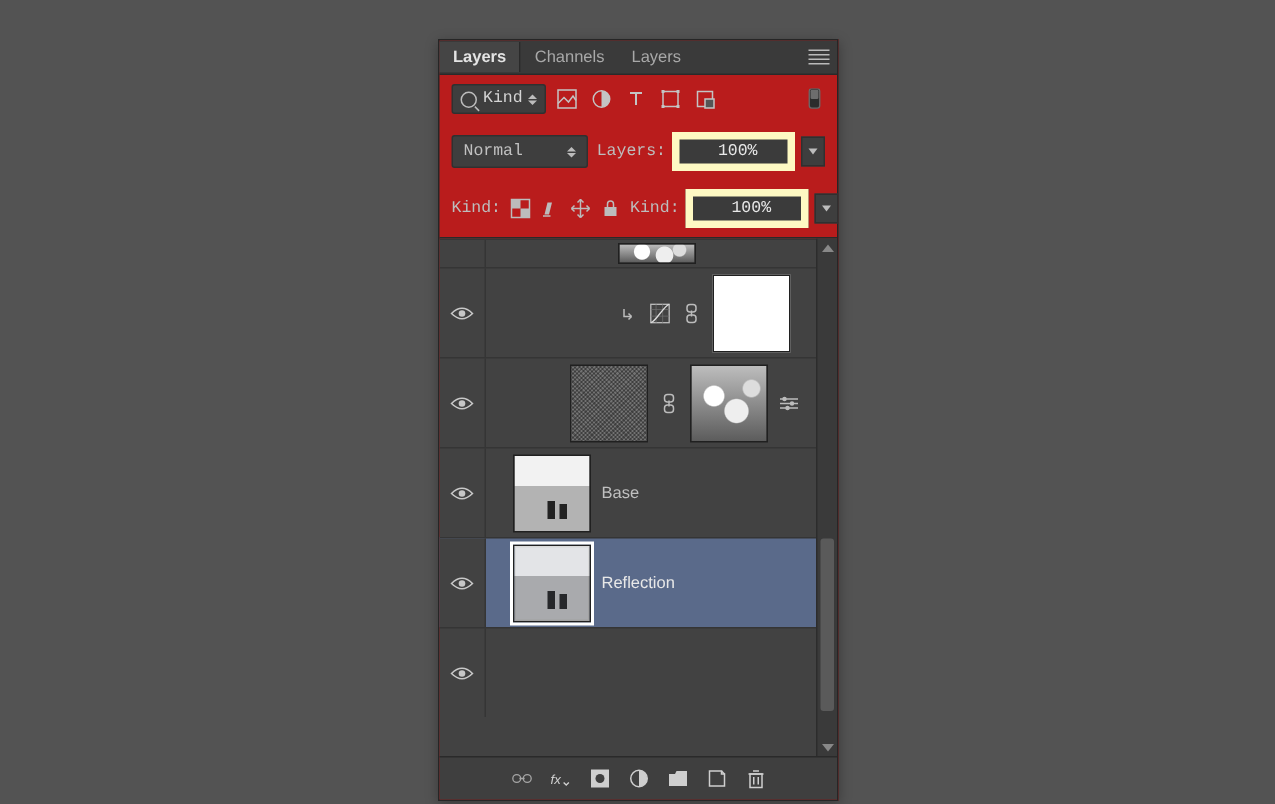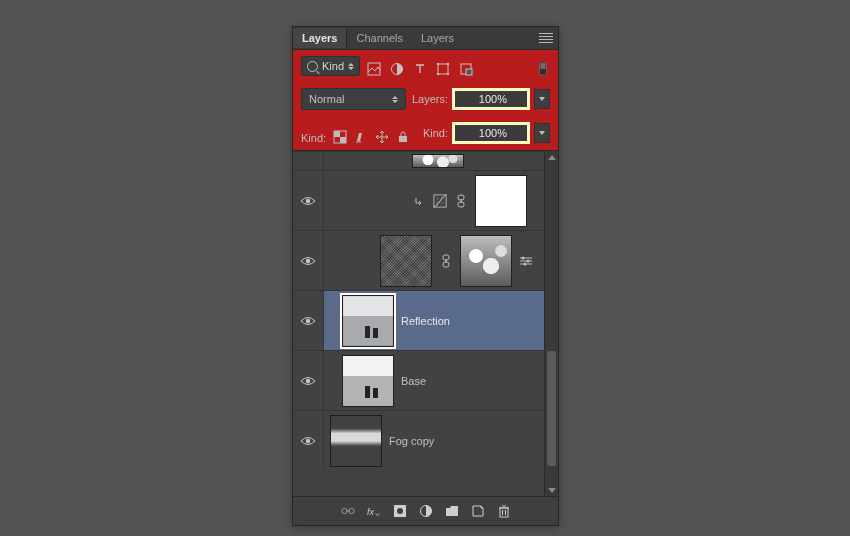--- a/index.html
+++ b/index.html
@@ -53,9 +53,10 @@
   .tab-menu span { height: 1px; background: #bababa; }
   .toolbar1, .toolbar2, .toolbar3 {
     display: flex;
-    align-items: flex-end;
+    align-items: center;
     padding: 6px 8px;
     gap: 6px;
+    font-family: Liberation Mono, monospace;
   }
   .filterbox {
     display: flex;

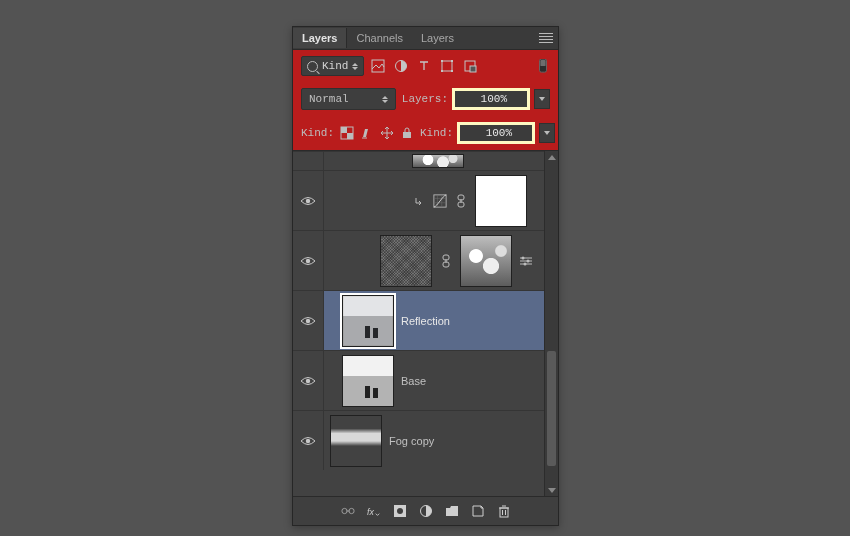--- a/index.html
+++ b/index.html
@@ -100,7 +100,7 @@
     display: flex; align-items: center; gap: 4px; font-size: 11px;
   }
   .valbox {
-    border: 3px solid #fef9c3;
+    border: 5px solid #fef9c3;
     background: #3b3b3b;
     color: #e8e8e8;
     padding: 2px 20px;

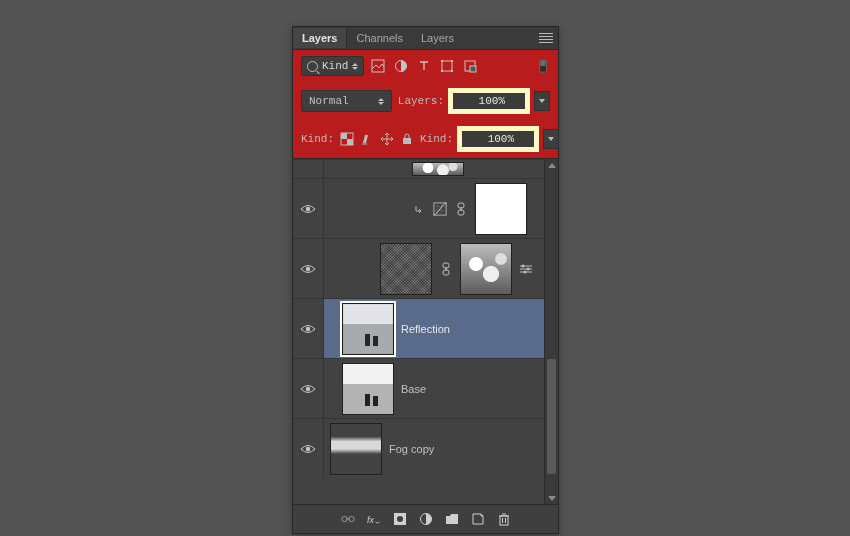--- a/index.html
+++ b/index.html
@@ -415,6 +415,19 @@
       </div>
     </div>
 
+    <div class="layer-row">
+      <div class="eye-col">
+        <svg viewBox="0 0 16 12">
+            <path d="M1 6 Q8 -1 15 6 Q8 13 1 6 Z" fill="none" stroke="#c8c8c8"></path>
+            <circle cx="8" cy="6" r="2.2" fill="#c8c8c8"></circle>
+          </svg>
+      </div>
+      <div class="content indent1">
+        <div class="thumb photo"></div>
+        <span class="layer-name">Base</span>
+      </div>
+    </div>
+
     <div class="layer-row selected">
       <div class="eye-col" style="background:#424242">
         <svg viewBox="0 0 16 12">
@@ -437,19 +450,6 @@
             <circle cx="8" cy="6" r="2.2" fill="#c8c8c8"></circle>
           </svg>
       </div>
-      <div class="content indent1">
-        <div class="thumb photo"></div>
-        <span class="layer-name">Base</span>
-      </div>
-    </div>
-
-    <div class="layer-row">
-      <div class="eye-col">
-        <svg viewBox="0 0 16 12">
-            <path d="M1 6 Q8 -1 15 6 Q8 13 1 6 Z" fill="none" stroke="#c8c8c8"></path>
-            <circle cx="8" cy="6" r="2.2" fill="#c8c8c8"></circle>
-          </svg>
-      </div>
       <div class="content">
         <div class="thumb checker fogthumb"></div>
         <span class="layer-name">Fog copy</span>

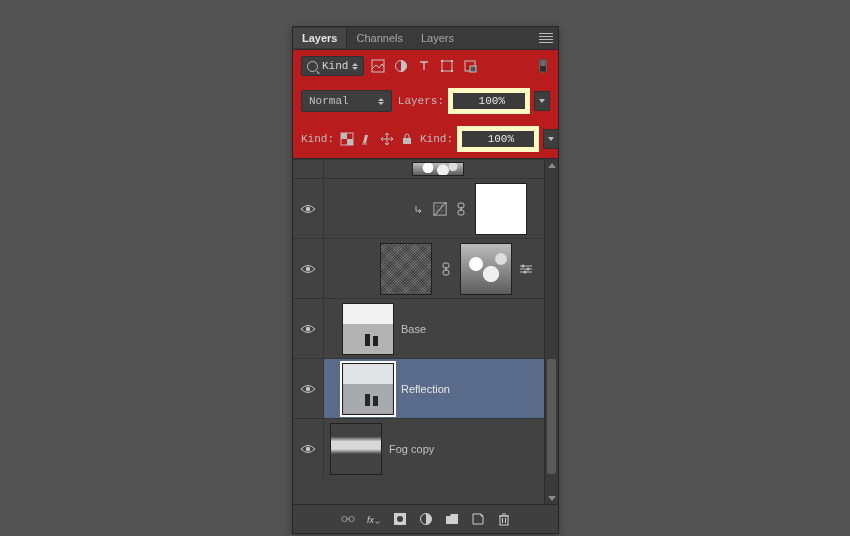--- a/index.html
+++ b/index.html
@@ -450,10 +450,6 @@
             <circle cx="8" cy="6" r="2.2" fill="#c8c8c8"></circle>
           </svg>
       </div>
-      <div class="content">
-        <div class="thumb checker fogthumb"></div>
-        <span class="layer-name">Fog copy</span>
-      </div>
     </div>
 
     <div class="scrollbar">

